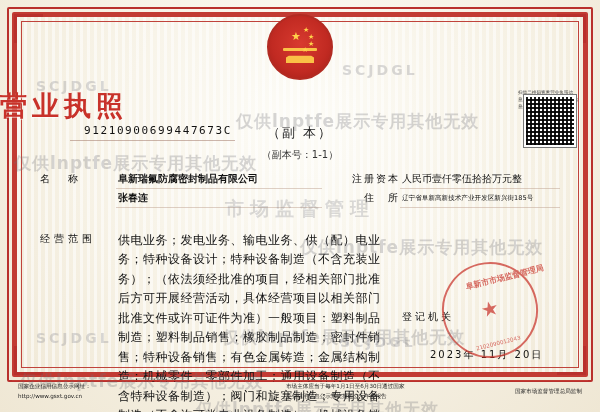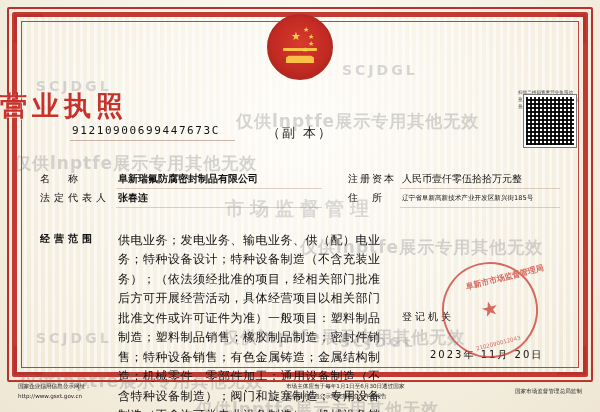--- a/index.html
+++ b/index.html
@@ -78,7 +78,7 @@
     position:absolute;left:72px;top:96px;font-size:10px;color:#222;letter-spacing:1px;
   }
   .code-value{
-    position:absolute;left:72px;top:124px;font-size:11px;color:#111;letter-spacing:1.6px;
+    position:absolute;left:84px;top:124px;font-size:11px;color:#111;letter-spacing:1.6px;
     font-family:"DejaVu Sans Mono","Liberation Mono",monospace;
   }
   .code-underline{

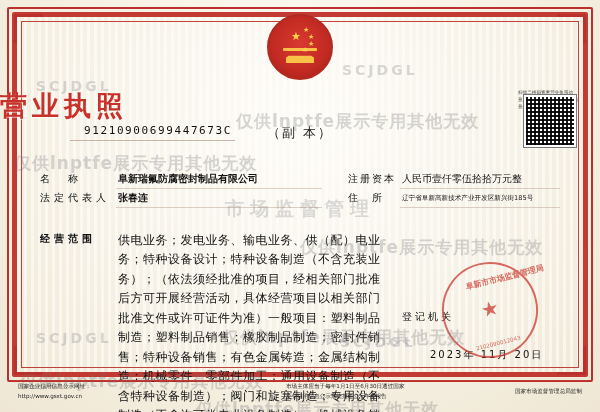--- a/index.html
+++ b/index.html
@@ -204,6 +204,7 @@
 
   <div class="title">营业执照</div>
   <div class="subtitle">（副 本）</div>
+  <div class="serial">（副本号：1-1）</div>
 
   <div class="code-value">91210900699447673C</div>
   <div class="code-underline"></div>

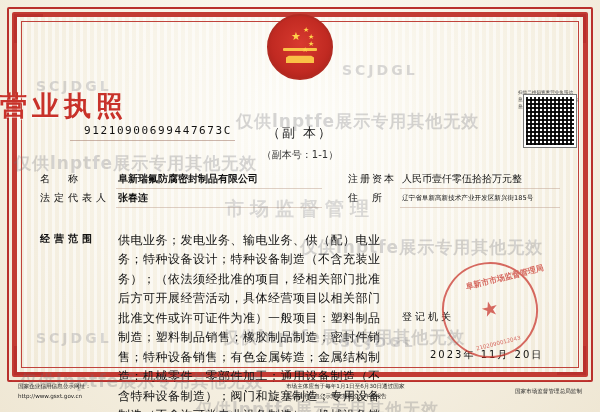--- a/index.html
+++ b/index.html
@@ -104,7 +104,7 @@
   .row{position:relative;height:19px;}
   .lbl{position:absolute;left:0;width:72px;letter-spacing:4px;color:#111;}
   .val{position:absolute;left:78px;color:#111;font-weight:bold;}
-  .lbl2{position:absolute;left:308px;width:60px;letter-spacing:2px;color:#111;}
+  .lbl2{position:absolute;left:300px;width:60px;letter-spacing:2px;color:#111;text-align:right;}
   .val2{position:absolute;left:362px;color:#111;width:200px;}
   .row .ln{position:absolute;left:76px;right:238px;bottom:2px;border-bottom:1px solid #b99a87;opacity:.45;}
   .row .ln2{position:absolute;left:360px;right:0;bottom:2px;border-bottom:1px solid #b99a87;opacity:.45;}

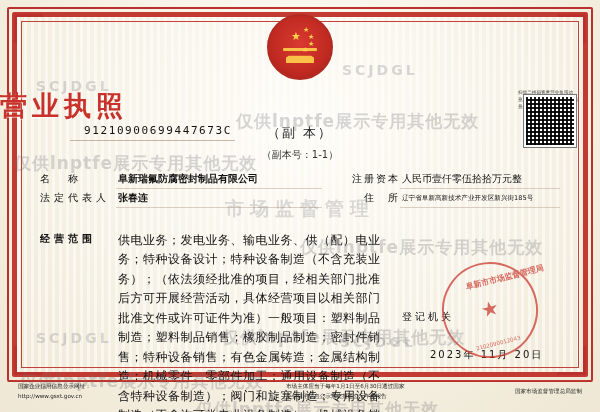--- a/index.html
+++ b/index.html
@@ -222,7 +222,6 @@
         <span class="ln2"></span>
     </div>
     <div class="row">
-      <span class="lbl">法定代表人</span>
       <span class="val">张春连</span>
       <span class="lbl2">住　所</span>
       <span class="val2" style="font-size:6.6px;top:3px;position:absolute;">辽宁省阜新高新技术产业开发区新兴街185号</span>

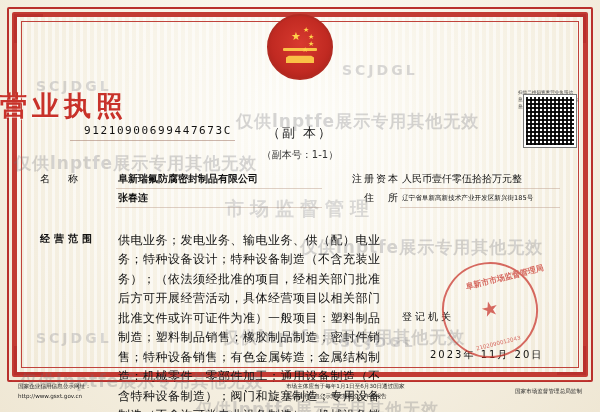--- a/index.html
+++ b/index.html
@@ -110,7 +110,7 @@
   .row .ln2{position:absolute;left:360px;right:0;bottom:2px;border-bottom:1px solid #b99a87;opacity:.45;}
 
   
-  .scope-lbl{position:absolute;left:40px;top:232px;font-size:10px;letter-spacing:4px;color:#111;font-weight:bold;}
+  .scope-lbl{position:absolute;left:40px;top:232px;font-size:10px;letter-spacing:4px;color:#111;}
   .scope-txt{
     position:absolute;left:118px;top:231px;width:262px;
     font-size:12px;line-height:1.62;color:#111;text-align:justify;

